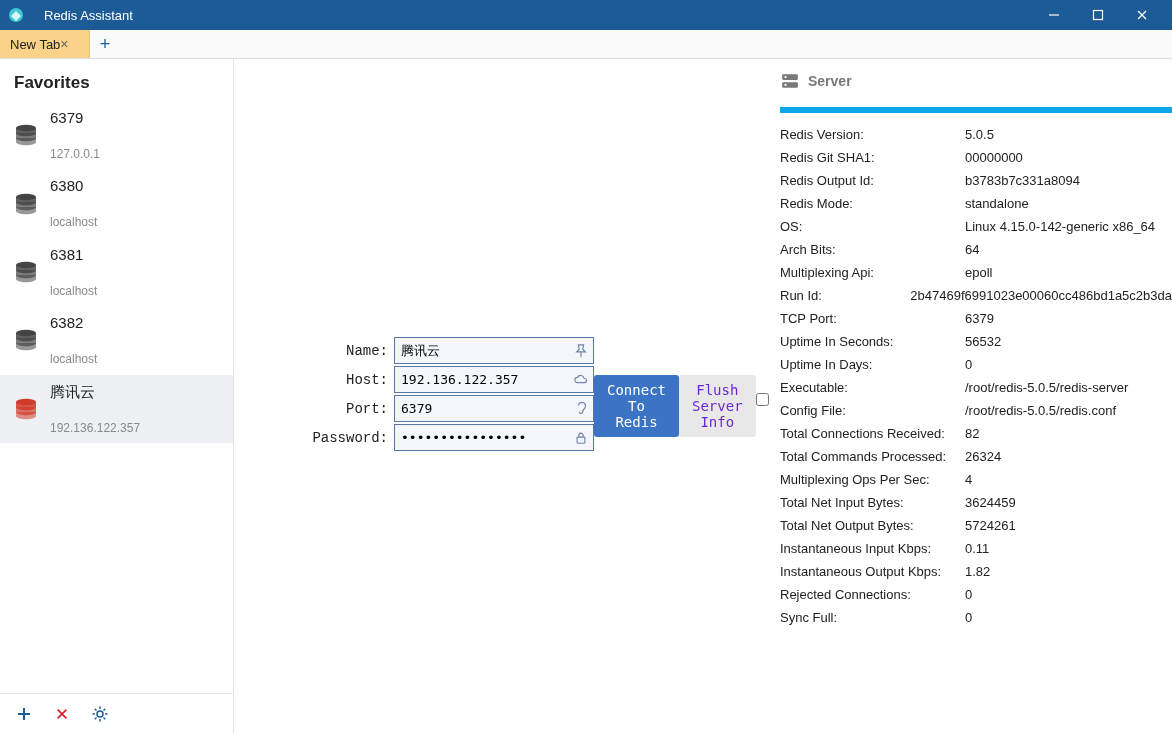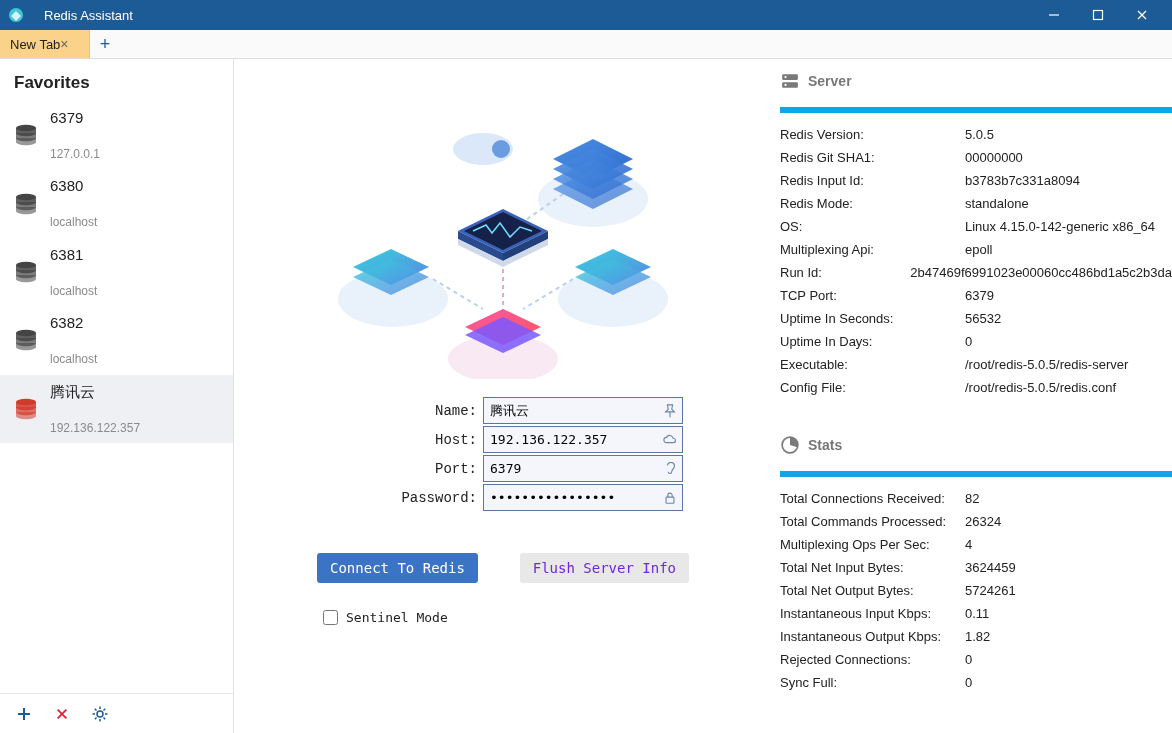--- a/index.html
+++ b/index.html
@@ -338,7 +338,7 @@
           <div class="kvval">00000000</div>
         </div>
         <div class="kvrow">
-          <div class="kvkey">Redis Input Id:</div>
+          <div class="kvkey">Redis Output Id:</div>
           <div class="kvval">b3783b7c331a8094</div>
         </div>
         <div class="kvrow">

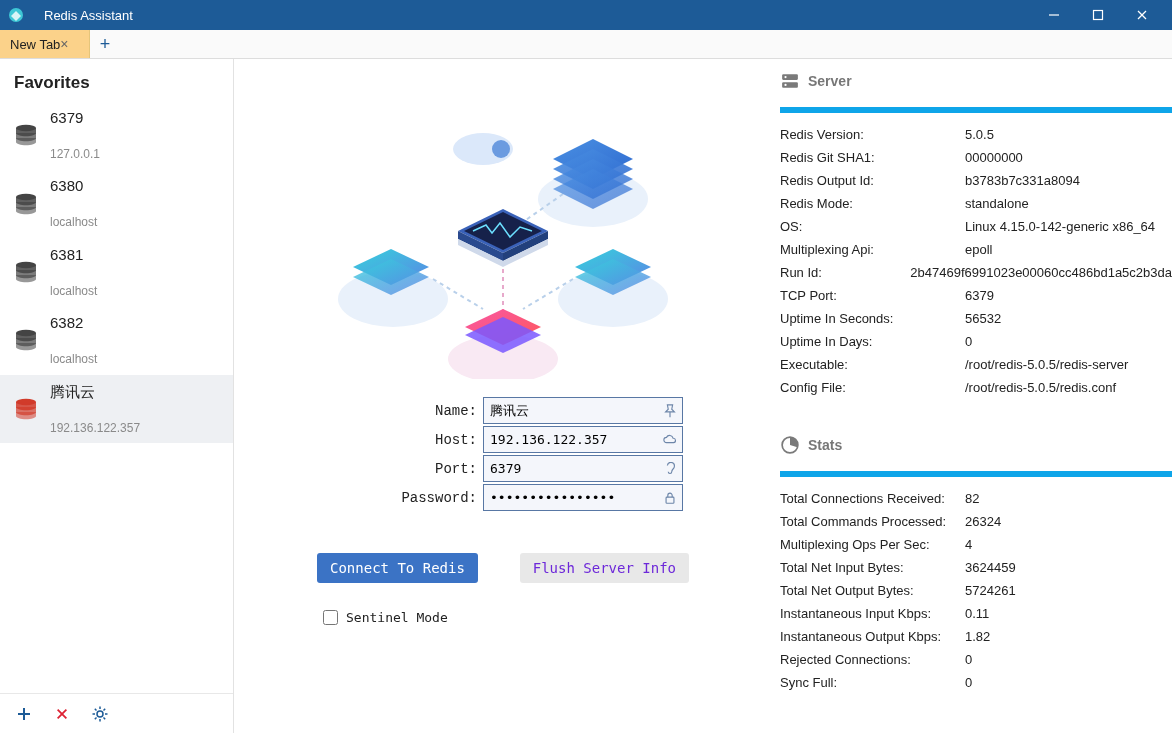--- a/index.html
+++ b/index.html
@@ -350,6 +350,10 @@
           <div class="kvval">Linux 4.15.0-142-generic x86_64</div>
         </div>
         <div class="kvrow">
+          <div class="kvkey">Arch Bits:</div>
+          <div class="kvval">64</div>
+        </div>
+        <div class="kvrow">
           <div class="kvkey">Multiplexing Api:</div>
           <div class="kvval">epoll</div>
         </div>

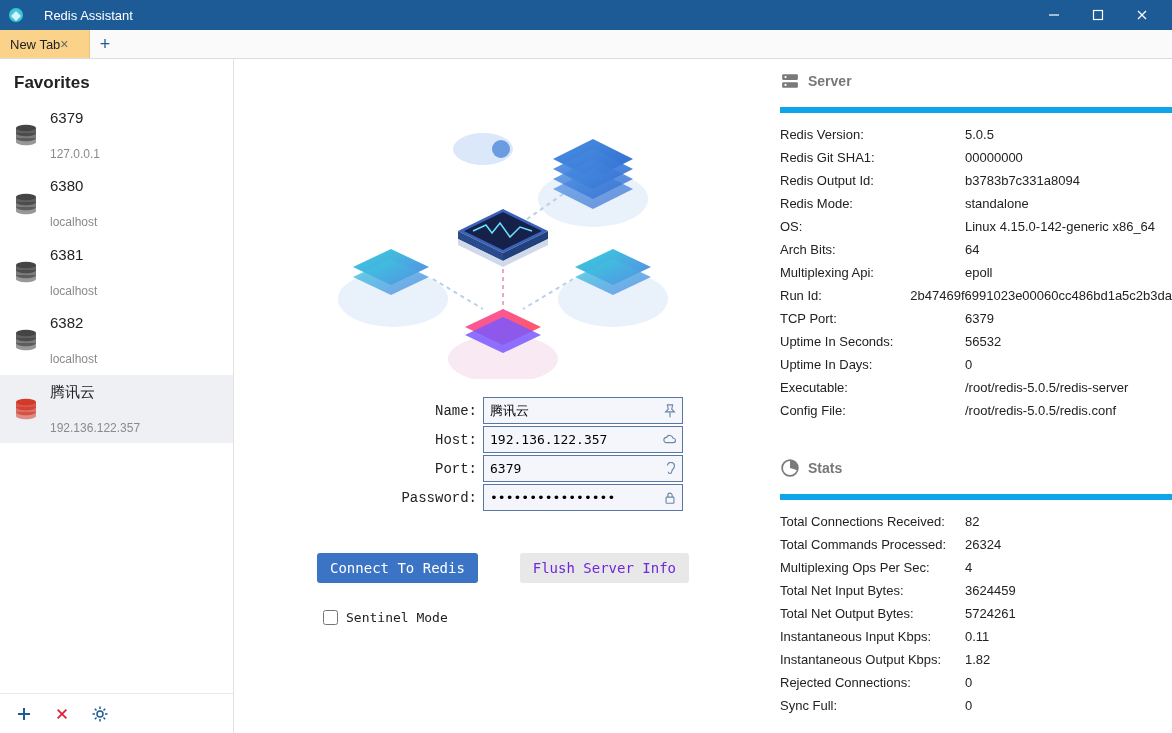--- a/index.html
+++ b/index.html
@@ -27,7 +27,7 @@
   .sidebar-toolbar { height:40px; border-top:1px solid #e8e8e8; display:flex; align-items:center; gap:18px; padding:0 14px;}
   .sidebar-toolbar .ico { width:20px; height:20px; display:flex; align-items:center; justify-content:center; cursor:pointer;}
 
-  .center { flex:1; overflow:auto; padding: 10px 0 30px; display:flex; flex-direction:column; align-items:center;}
+  .center { flex:1; overflow:auto; padding: 10px 0 30px; display:flex; align-items:center;}
   .illus { width:380px; height:280px; margin-top:30px; display:block;}
   .formrow { display:flex; align-items:center; margin:2px 0;}
   .formlbl { width:160px; text-align:right; padding-right:6px; font-family: Consolas, "Courier New", monospace; font-size:14px;}

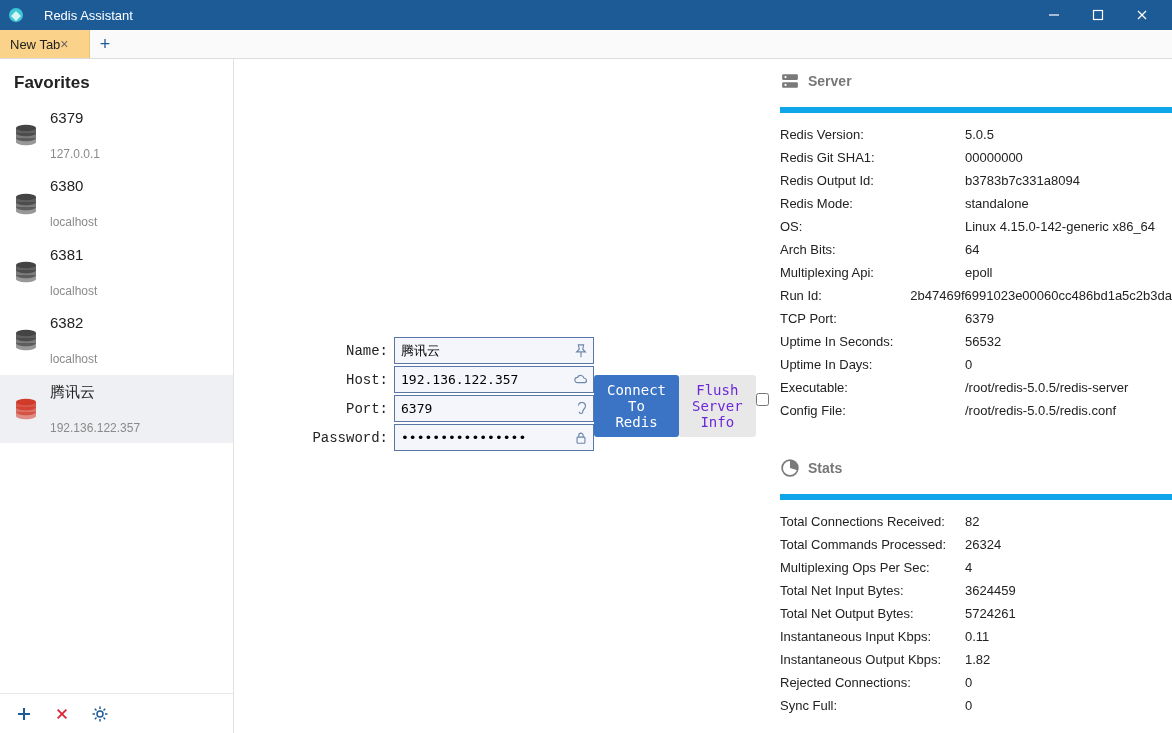--- a/index.html
+++ b/index.html
@@ -383,15 +383,6 @@
         </div>
       </div>
 
-    <div class="panel-head panel2">
-      <span class="picon">
-          <svg viewBox="0 0 16 16" width="18" height="18">
-            <path d="M8 8 L8 1 A7 7 0 0 1 14.5 10 Z" fill="#7a7a7a"></path>
-            <circle cx="8" cy="8" r="7" fill="none" stroke="#7a7a7a" stroke-width="1.5"></circle>
-          </svg>
-        </span>
-      <span>Stats</span>
-    </div>
     <div id="statsrows">
         <div class="kvrow">
           <div class="kvkey">Total Connections Received:</div>

